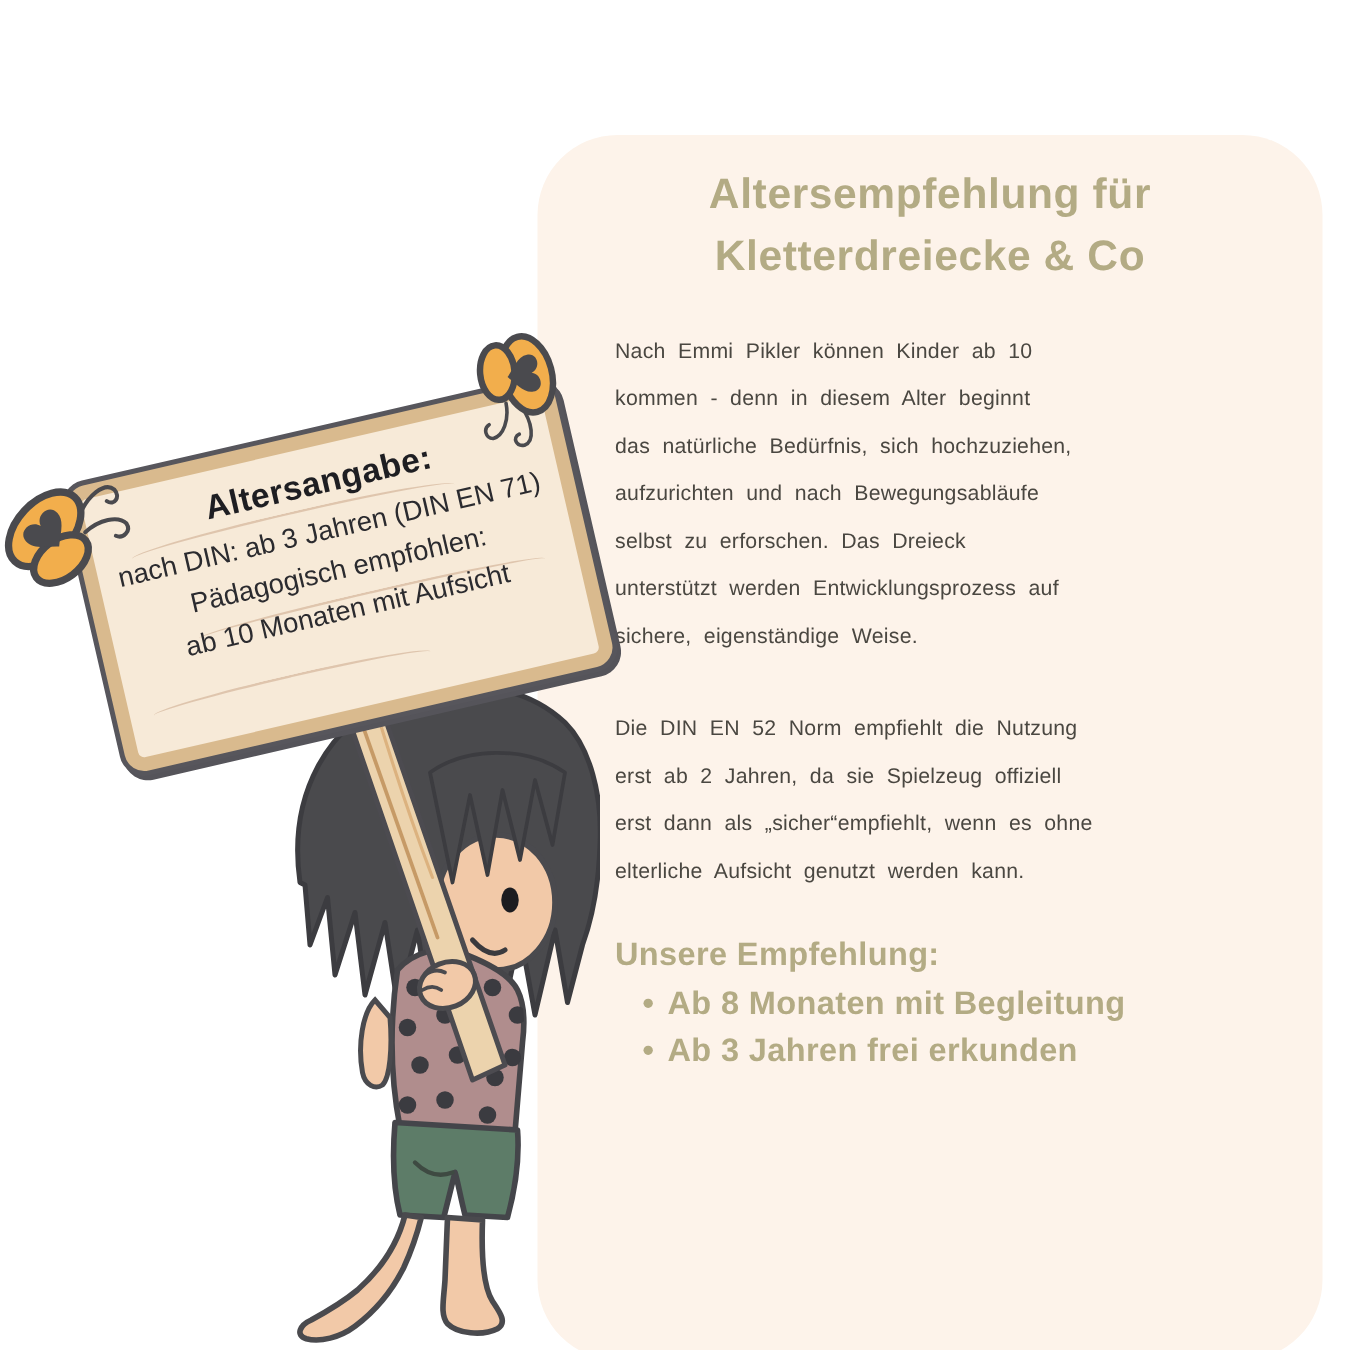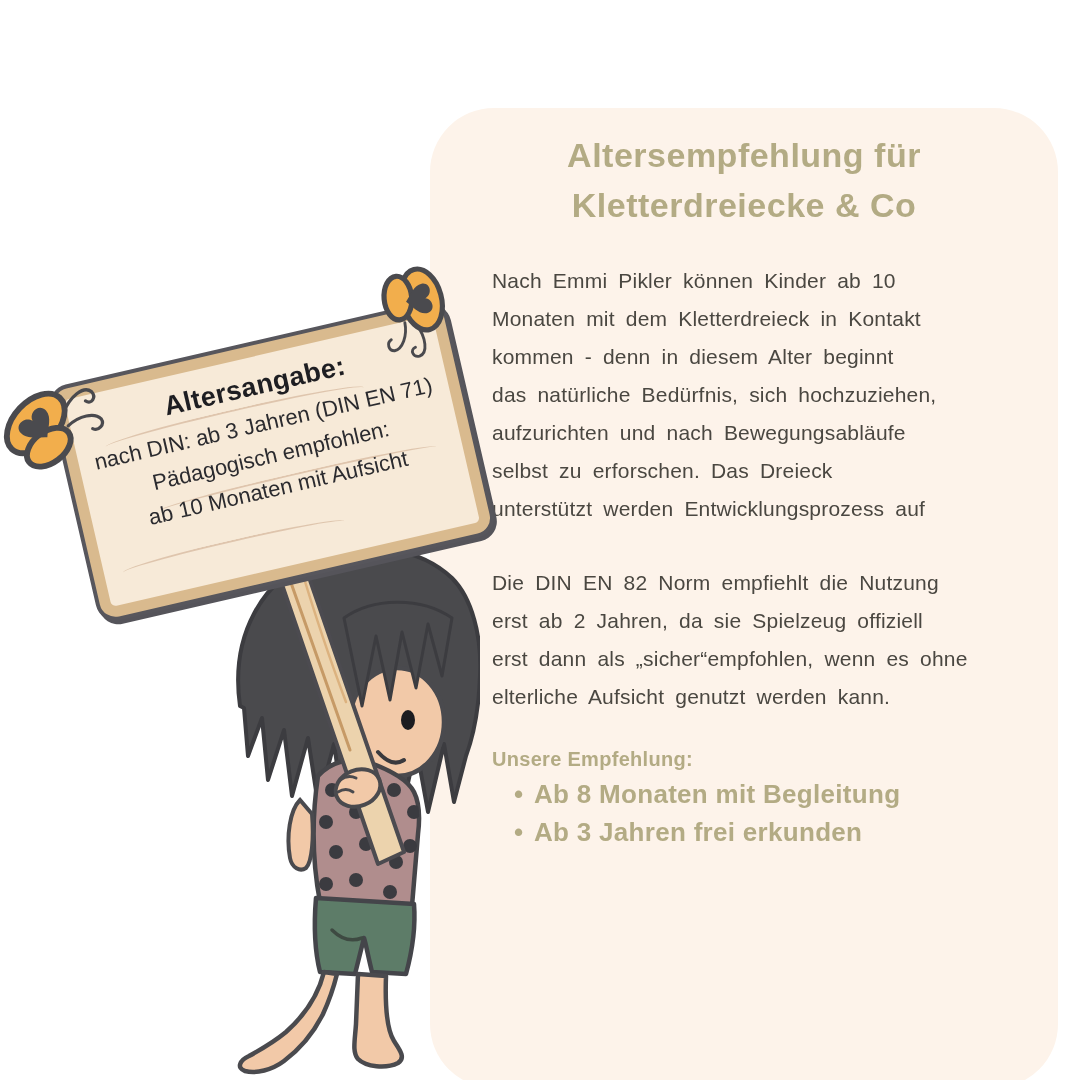--- a/index.html
+++ b/index.html
@@ -20,7 +20,7 @@
   .para{margin-top:32px;}
   .para.second{margin-top:36px;}
   .body-line{
-    font-size:21px;line-height:38px;word-spacing:5px;letter-spacing:.2px;
+    font-size:17px;line-height:38px;word-spacing:5px;letter-spacing:.2px;
     white-space:nowrap;
   }
   .rec{margin-top:32px;color:#b3ab84;}

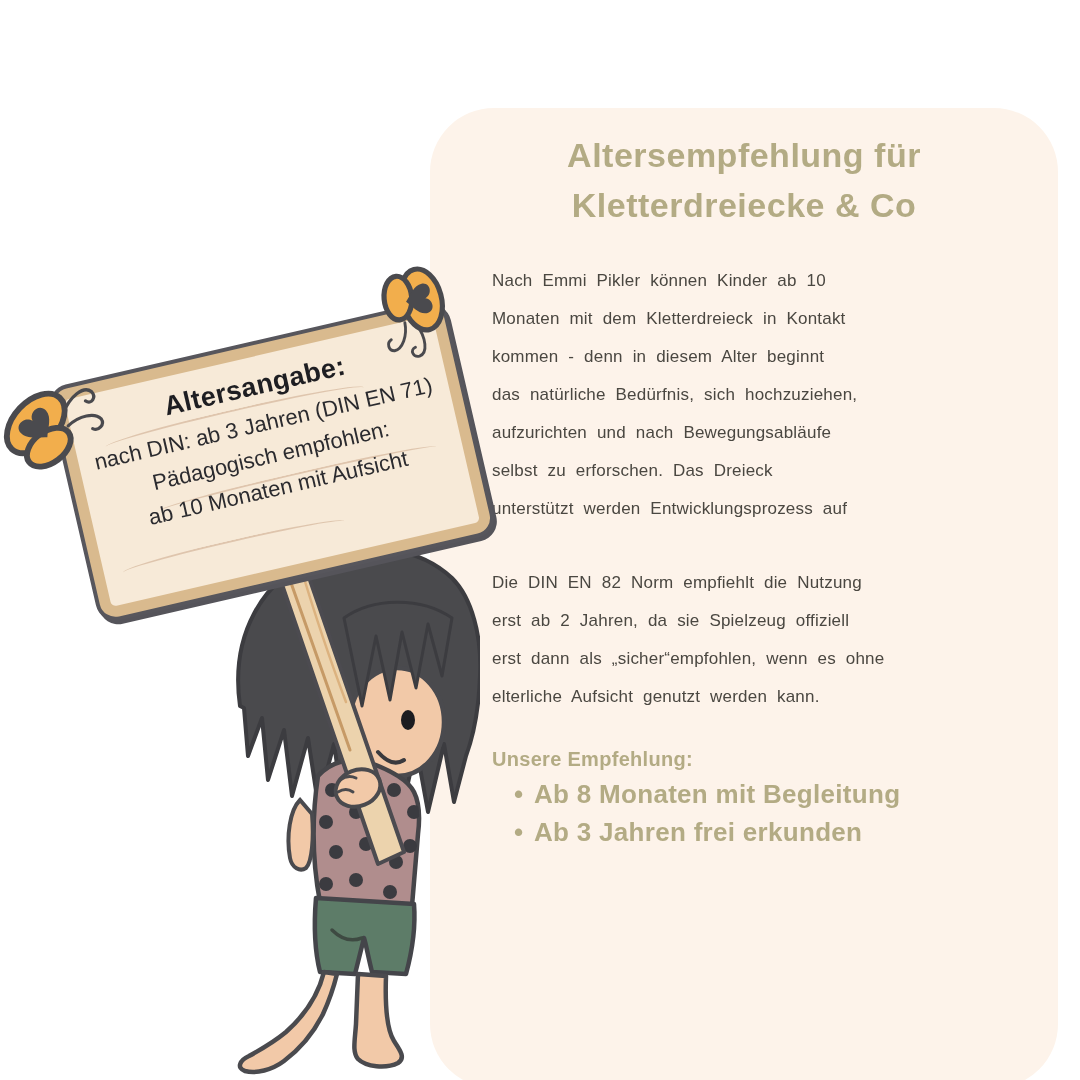--- a/index.html
+++ b/index.html
@@ -151,7 +151,6 @@
     <div class="body-copy">
       <div class="para">
         <div class="body-line">Nach Emmi Pikler können Kinder ab 10</div>
-        <div class="body-line">Monaten mit dem Kletterdreieck in Kontakt</div>
         <div class="body-line">kommen - denn in diesem Alter beginnt</div>
         <div class="body-line">das natürliche Bedürfnis, sich hochzuziehen,</div>
         <div class="body-line">aufzurichten und nach Bewegungsabläufe</div>

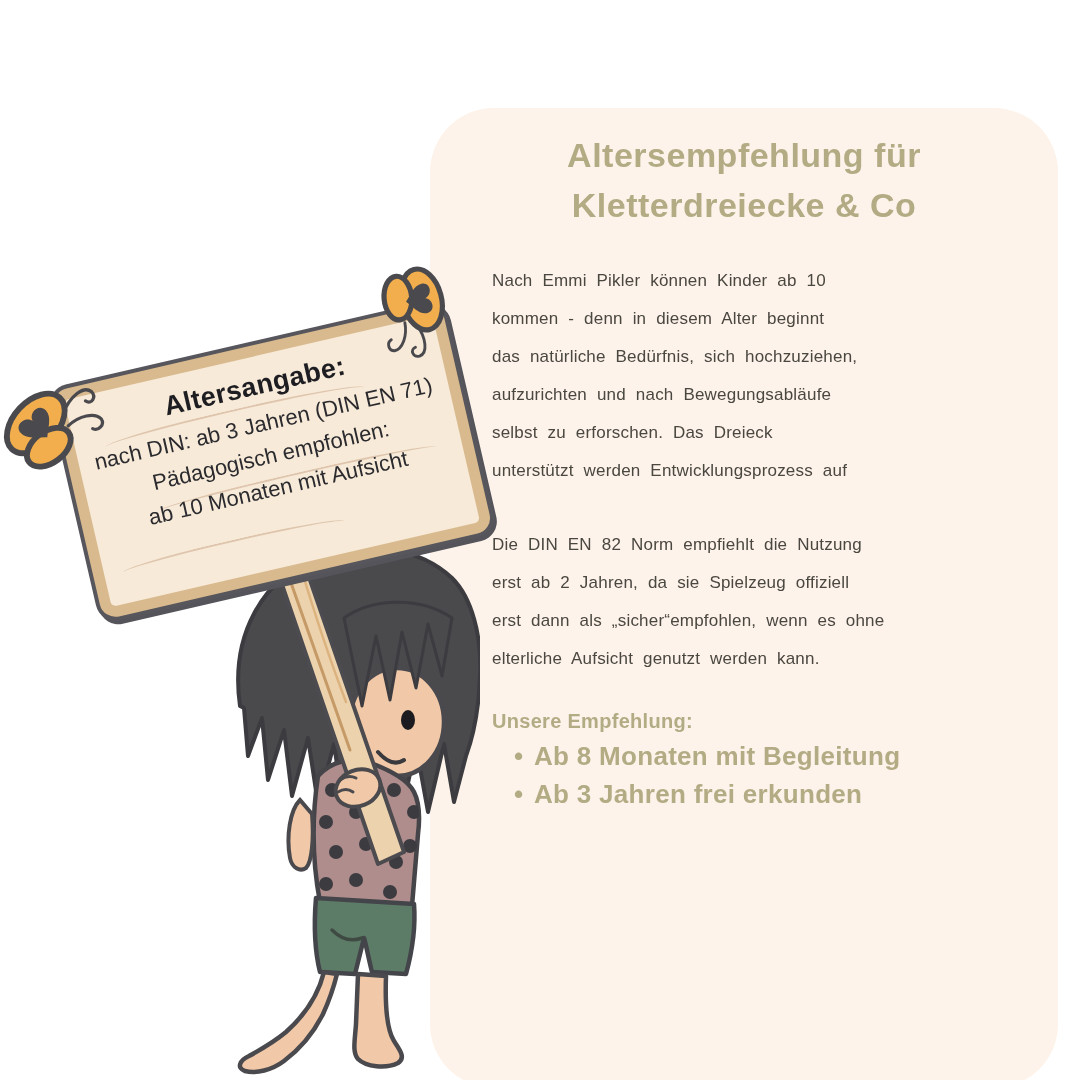--- a/index.html
+++ b/index.html
@@ -156,6 +156,7 @@
         <div class="body-line">aufzurichten und nach Bewegungsabläufe</div>
         <div class="body-line">selbst zu erforschen. Das Dreieck</div>
         <div class="body-line">unterstützt werden Entwicklungsprozess auf</div>
+        <div class="body-line">sichere, eigenständige Weise.</div>
       </div>
       <div class="para second">
         <div class="body-line">Die DIN EN 82 Norm empfiehlt die Nutzung</div>

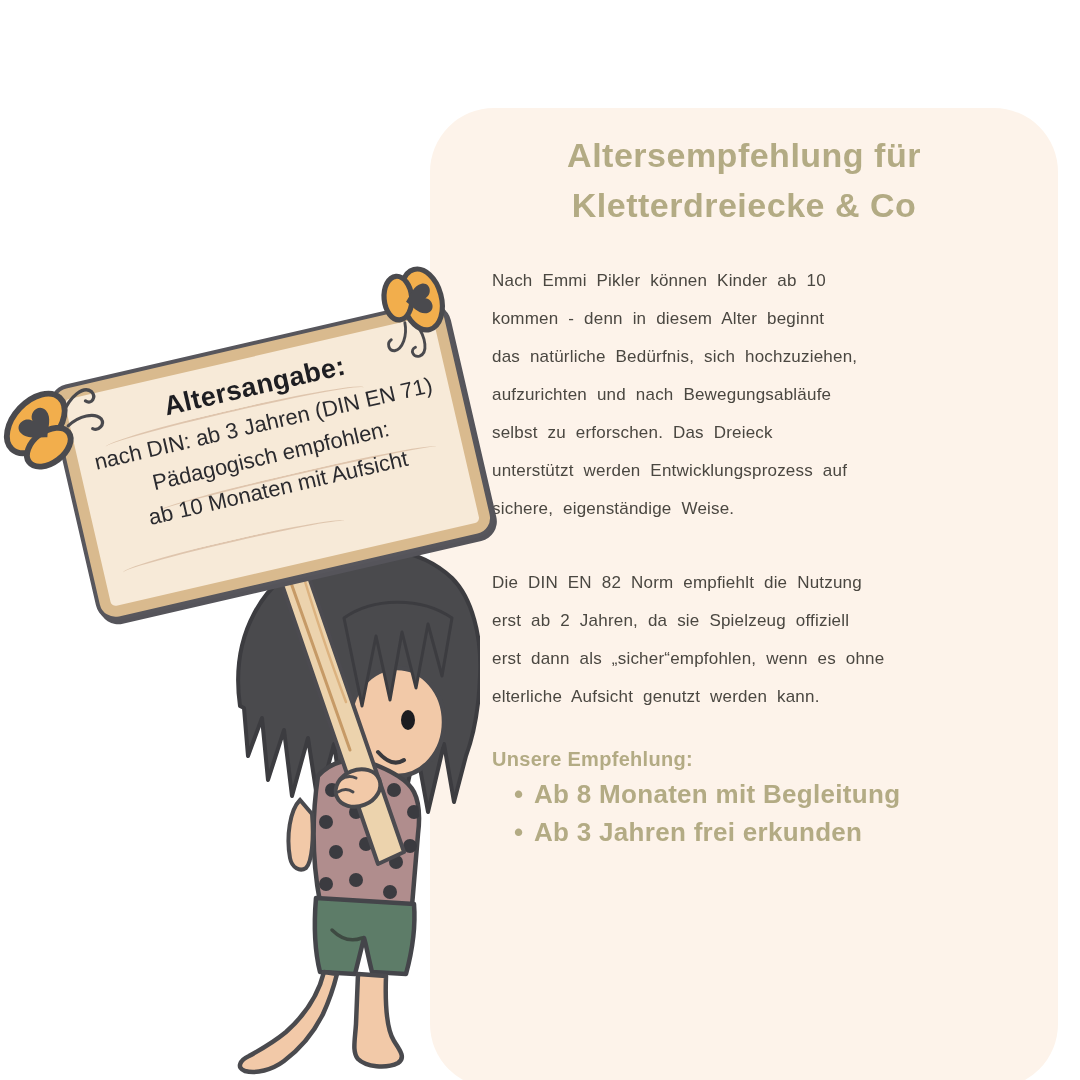--- a/index.html
+++ b/index.html
@@ -159,7 +159,7 @@
         <div class="body-line">sichere, eigenständige Weise.</div>
       </div>
       <div class="para second">
-        <div class="body-line">Die DIN EN 82 Norm empfiehlt die Nutzung</div>
+        <div class="body-line">Die DIN EN 52 Norm empfiehlt die Nutzung</div>
         <div class="body-line">erst ab 2 Jahren, da sie Spielzeug offiziell</div>
         <div class="body-line">erst dann als „sicher“empfohlen, wenn es ohne</div>
         <div class="body-line">elterliche Aufsicht genutzt werden kann.</div>

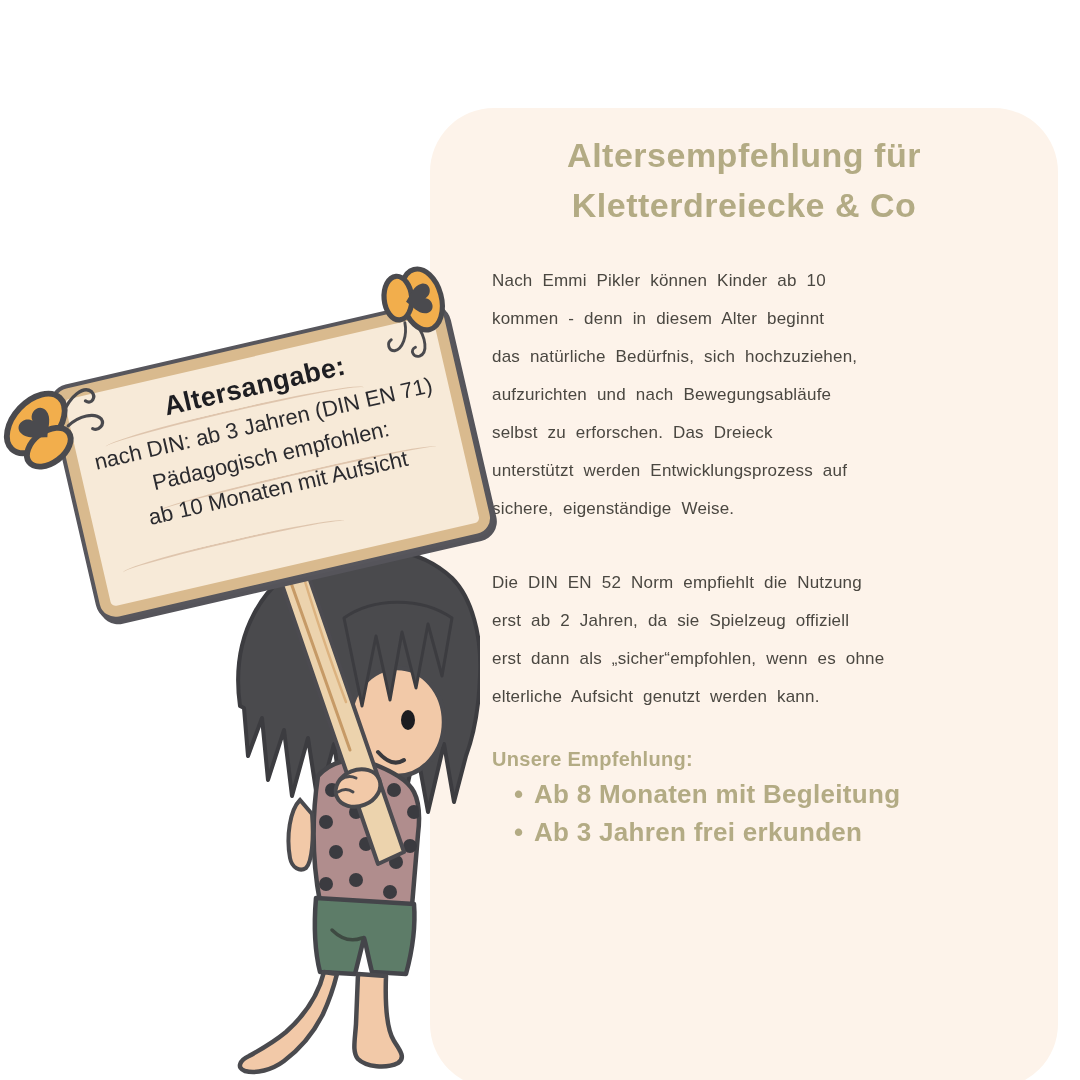--- a/index.html
+++ b/index.html
@@ -161,7 +161,7 @@
       <div class="para second">
         <div class="body-line">Die DIN EN 52 Norm empfiehlt die Nutzung</div>
         <div class="body-line">erst ab 2 Jahren, da sie Spielzeug offiziell</div>
-        <div class="body-line">erst dann als „sicher“empfohlen, wenn es ohne</div>
+        <div class="body-line">erst dann als „sicher“empfiehlt, wenn es ohne</div>
         <div class="body-line">elterliche Aufsicht genutzt werden kann.</div>
       </div>
       <div class="rec">

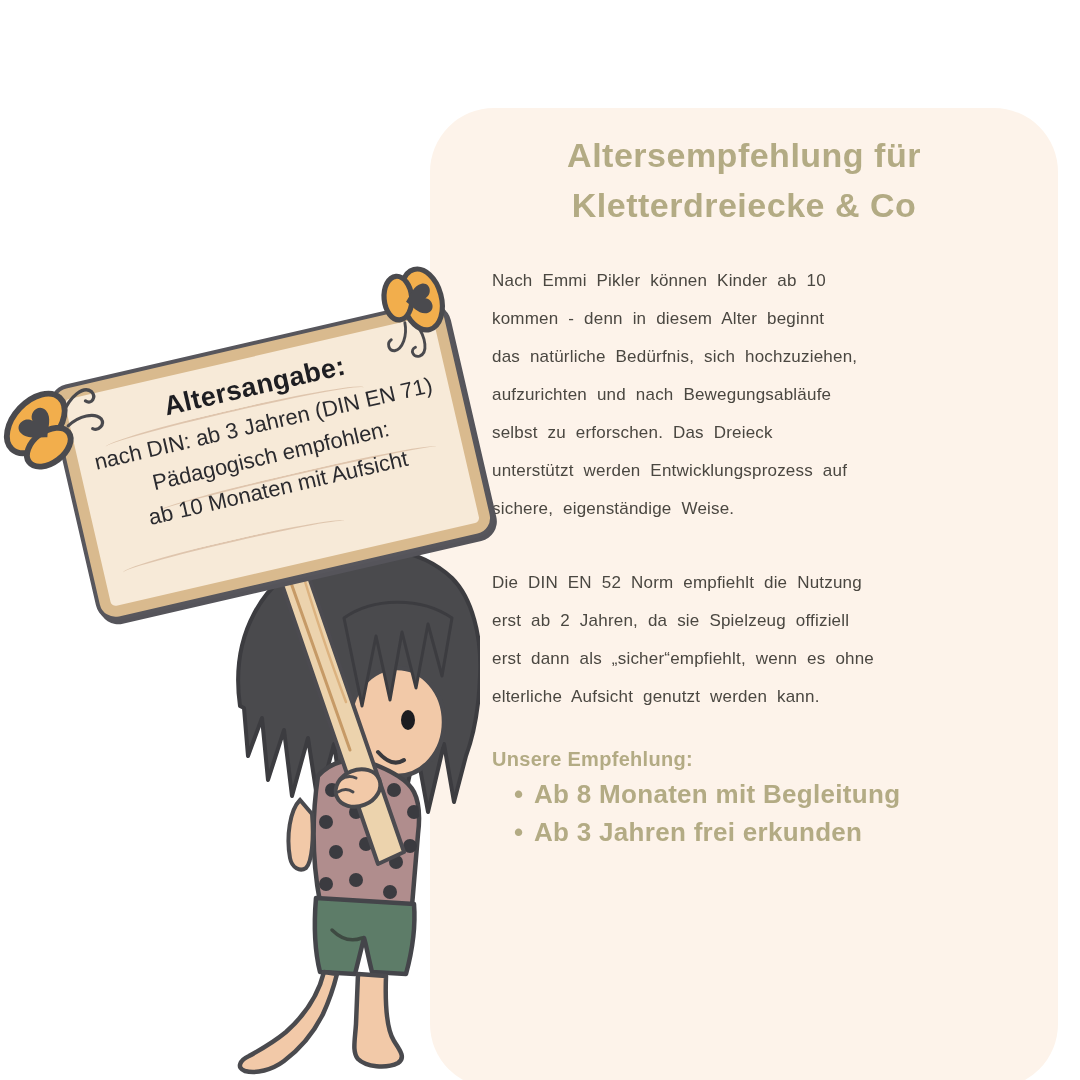--- a/index.html
+++ b/index.html
@@ -24,7 +24,7 @@
     white-space:nowrap;
   }
   .rec{margin-top:32px;color:#b3ab84;}
-  .rec-heading{font-size:20px;font-weight:bold;letter-spacing:.3px;}
+  .rec-heading{font-size:26px;font-weight:bold;letter-spacing:.3px;}
   .rec-item{
     display:flex;align-items:baseline;margin-left:22px;margin-top:8px;
     font-size:26px;font-weight:bold;line-height:30px;letter-spacing:.3px;

